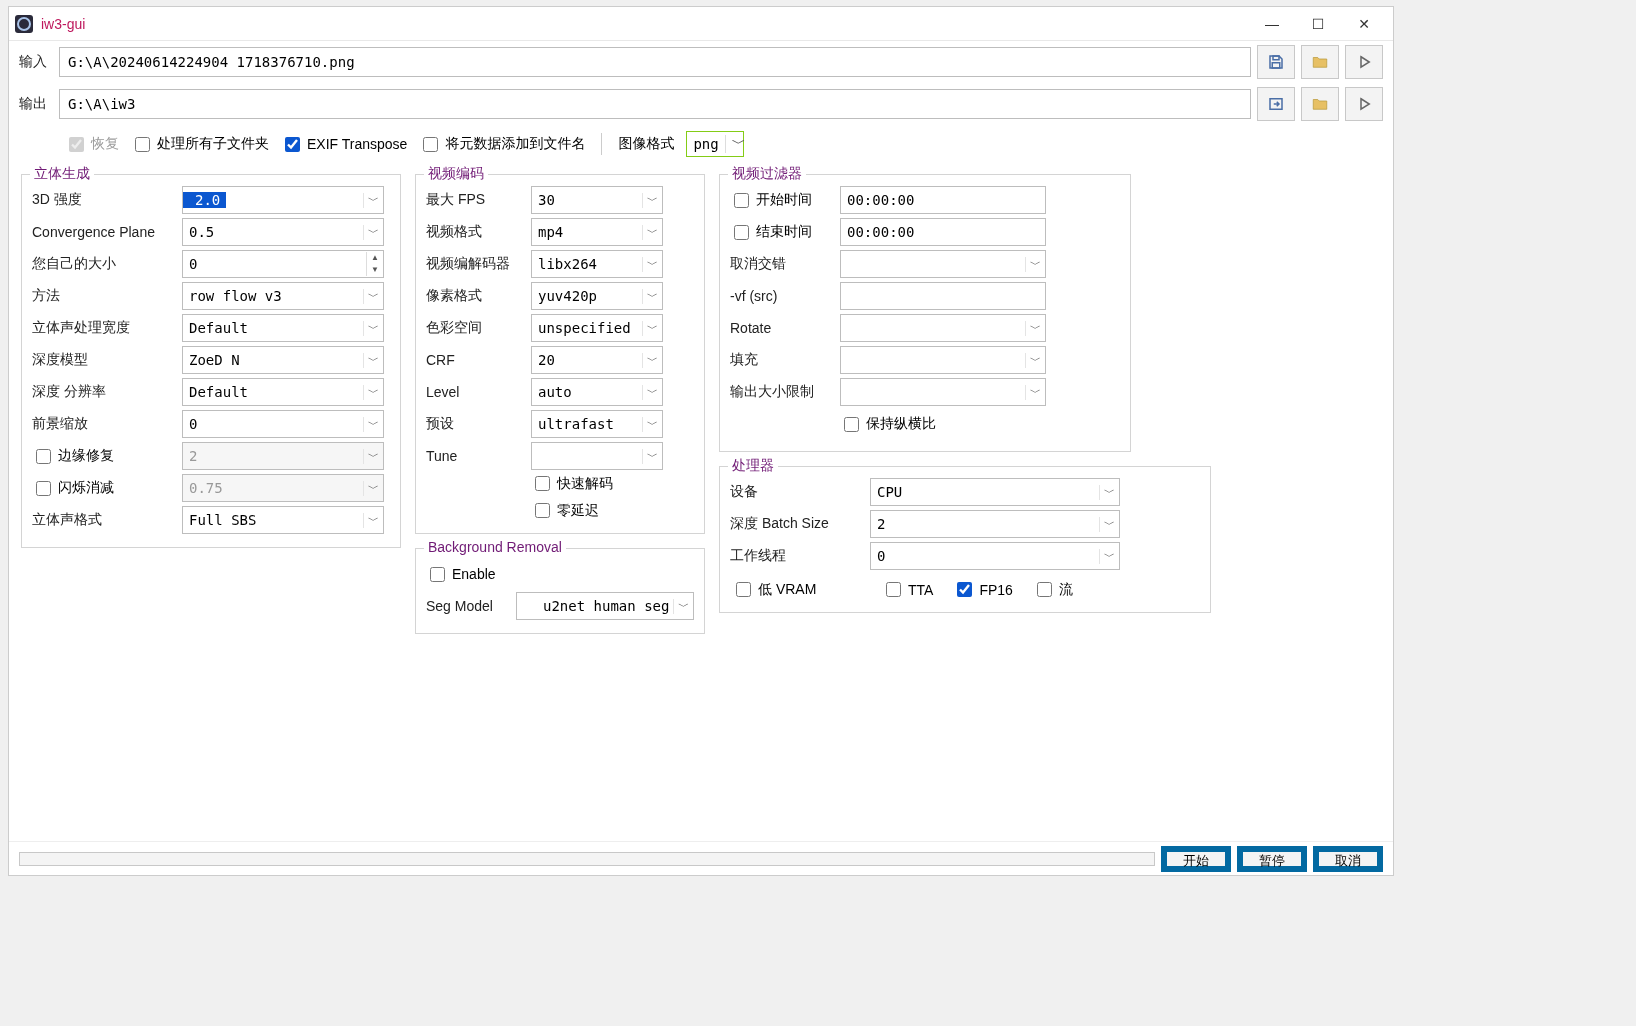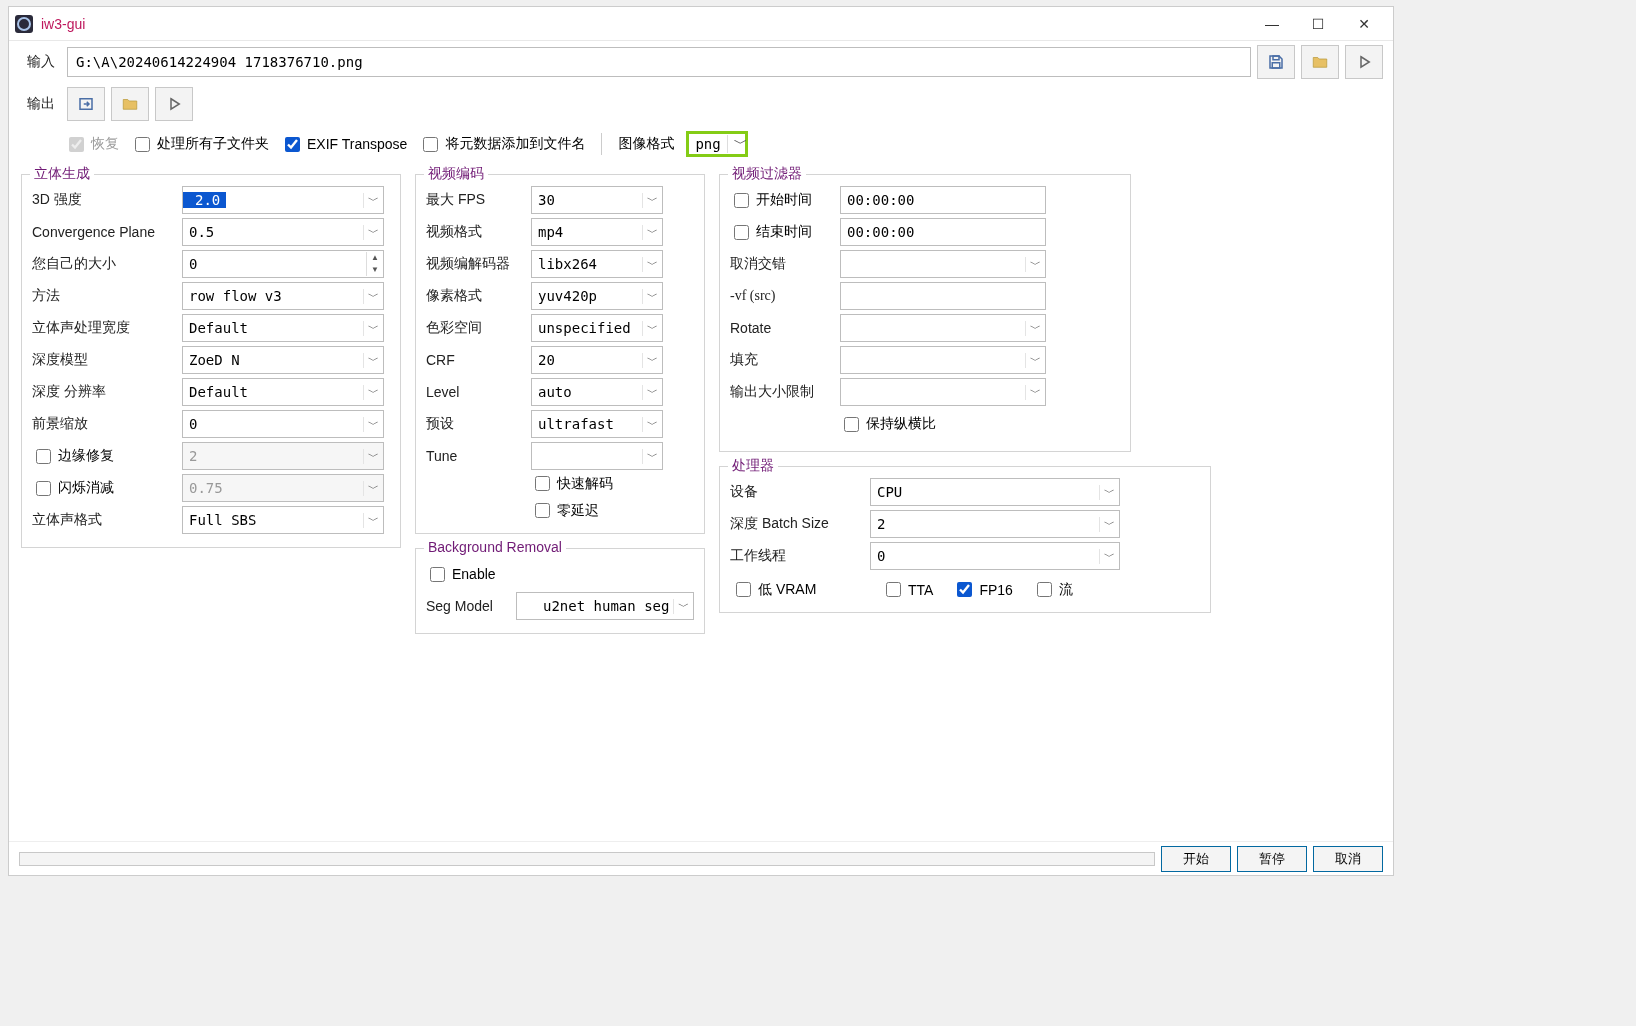--- a/index.html
+++ b/index.html
@@ -13,7 +13,7 @@
 .win-btn { width: 46px; height: 34px; display: inline-flex; align-items: center; justify-content: center; font-size: 14px; color: #333; cursor: pointer; }
 
 .io-row { display: flex; align-items: center; gap: 6px; padding: 4px 10px; }
-.io-label { width: 34px; flex-shrink: 0; color: #222; margin-left: 8px; }
+.io-label { width: 34px; flex-shrink: 0; color: #222; }
 .io-input { flex: 1; height: 30px; border: 1px solid #bdbdbd; padding: 0 8px; font-family: Consolas, monospace; font-size: 14px; background: #fff; }
 .sq-btn { width: 38px; height: 34px; border: 1px solid #c8c8c8; background: #f3f3f3; display: inline-flex; align-items: center; justify-content: center; cursor: pointer; }
 .sq-btn svg { width: 18px; height: 18px; }

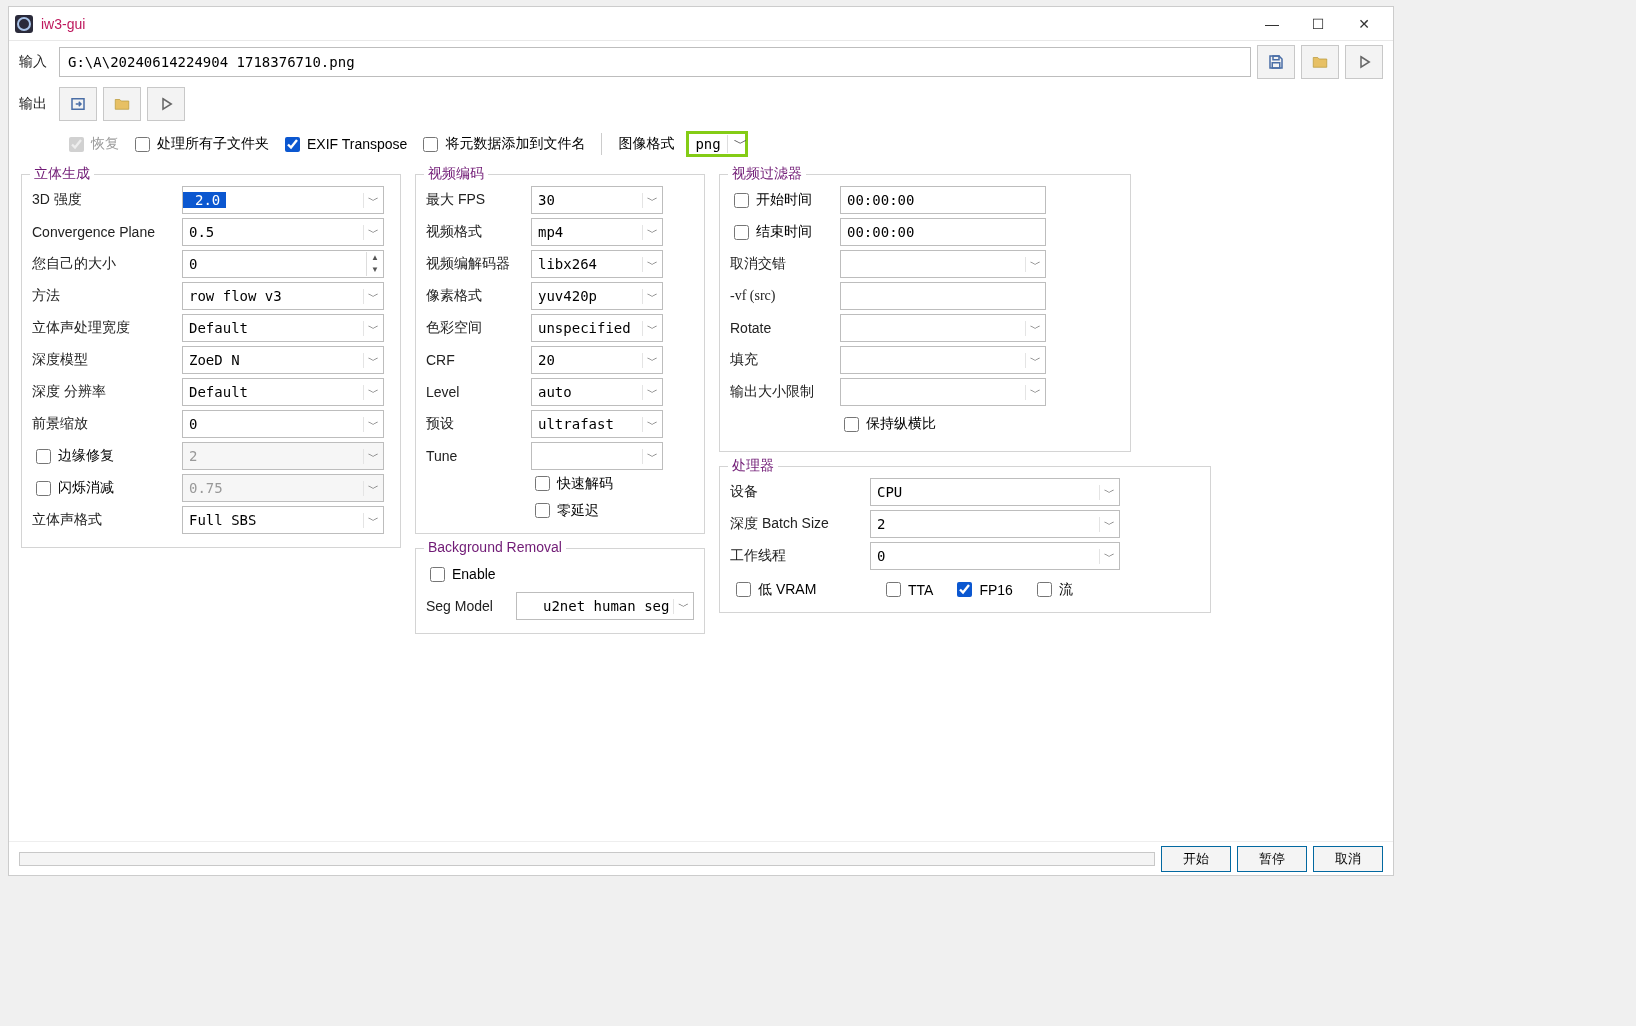--- a/index.html
+++ b/index.html
@@ -98,6 +98,7 @@
 
   <div class="io-row">
     <span class="io-label">输出</span>
+    <input class="io-input" value="G:\A\iw3" style="">
     <span class="sq-btn">
       <svg viewBox="0 0 24 24" fill="none" stroke="#4a6ea6" stroke-width="2">
           <rect x="4" y="5" width="16" height="14"></rect>

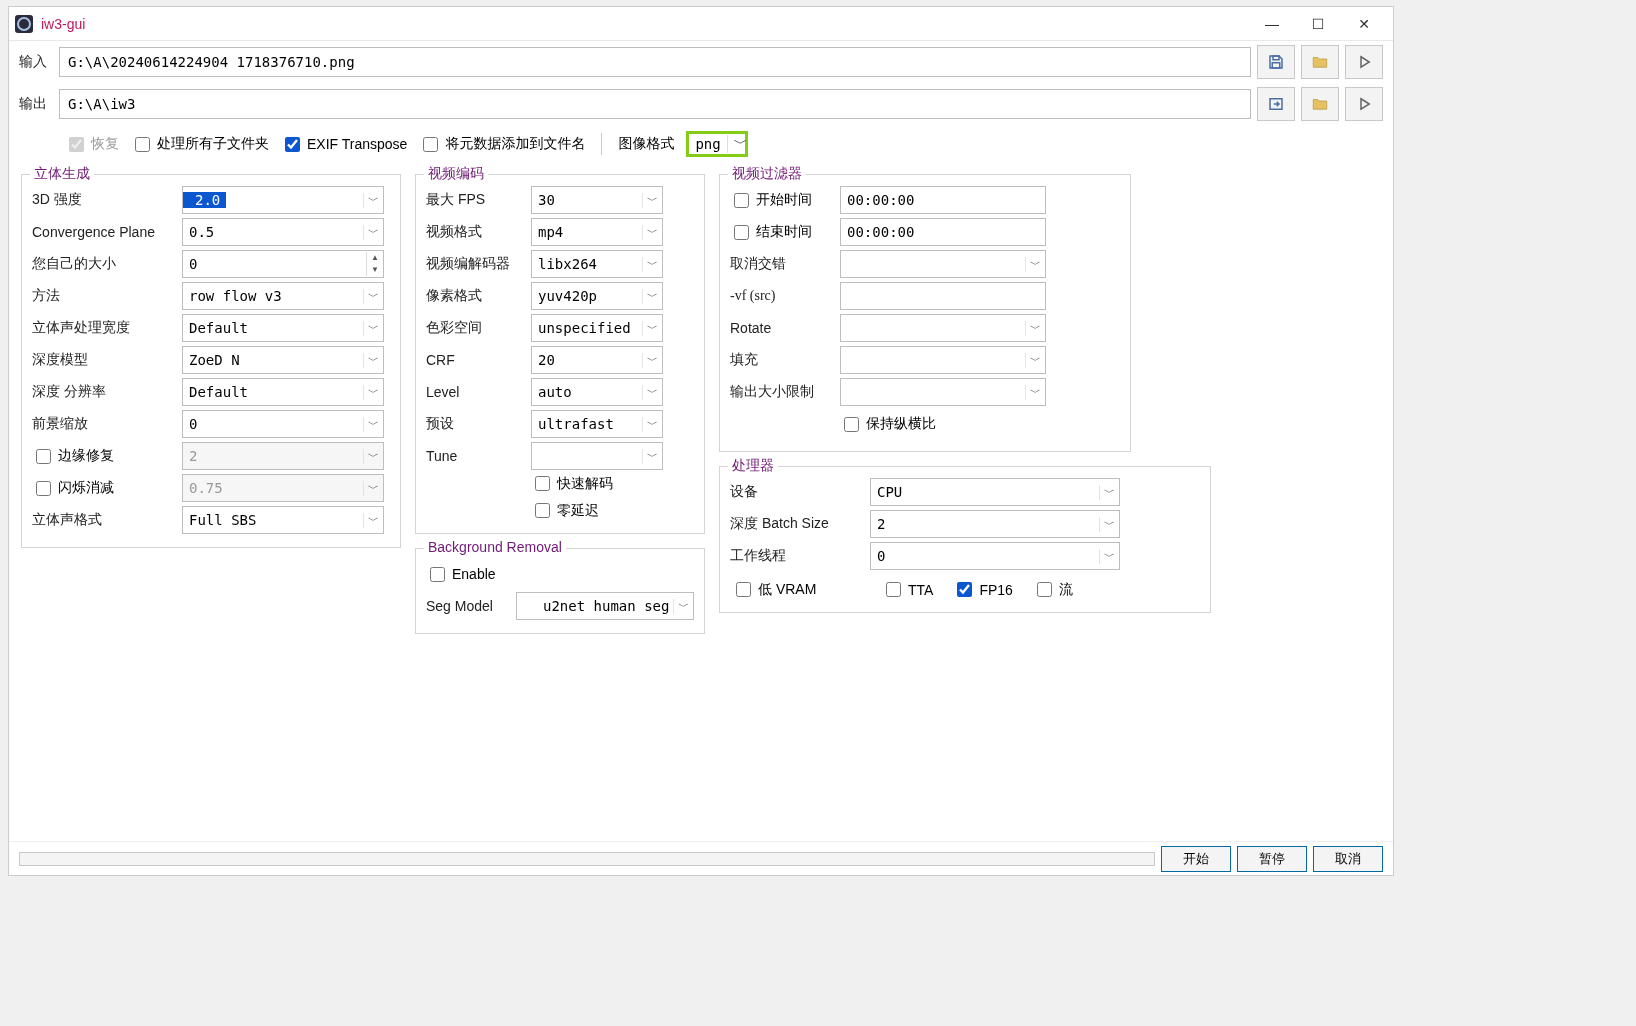--- a/index.html
+++ b/index.html
@@ -23,7 +23,7 @@
 .chk input { width: 15px; height: 15px; accent-color: #0b57d0; }
 .chk.disabled { color: #9a9a9a; }
 .divider-v { width: 1px; height: 22px; background: #ccc; margin: 0 4px; }
-.small-combo { display: inline-flex; align-items: center; border: 3px solid #84cc16; height: 26px; background: #fff; }
+.small-combo { display: inline-flex; align-items: center; border: 1px solid #84cc16; height: 26px; background: #fff; }
 .small-combo span { padding: 0 6px; font-family: Consolas, monospace; }
 .small-combo .dd { width: 18px; text-align: center; color: #555; border-left: 1px solid #ddd; cursor: pointer; }
 

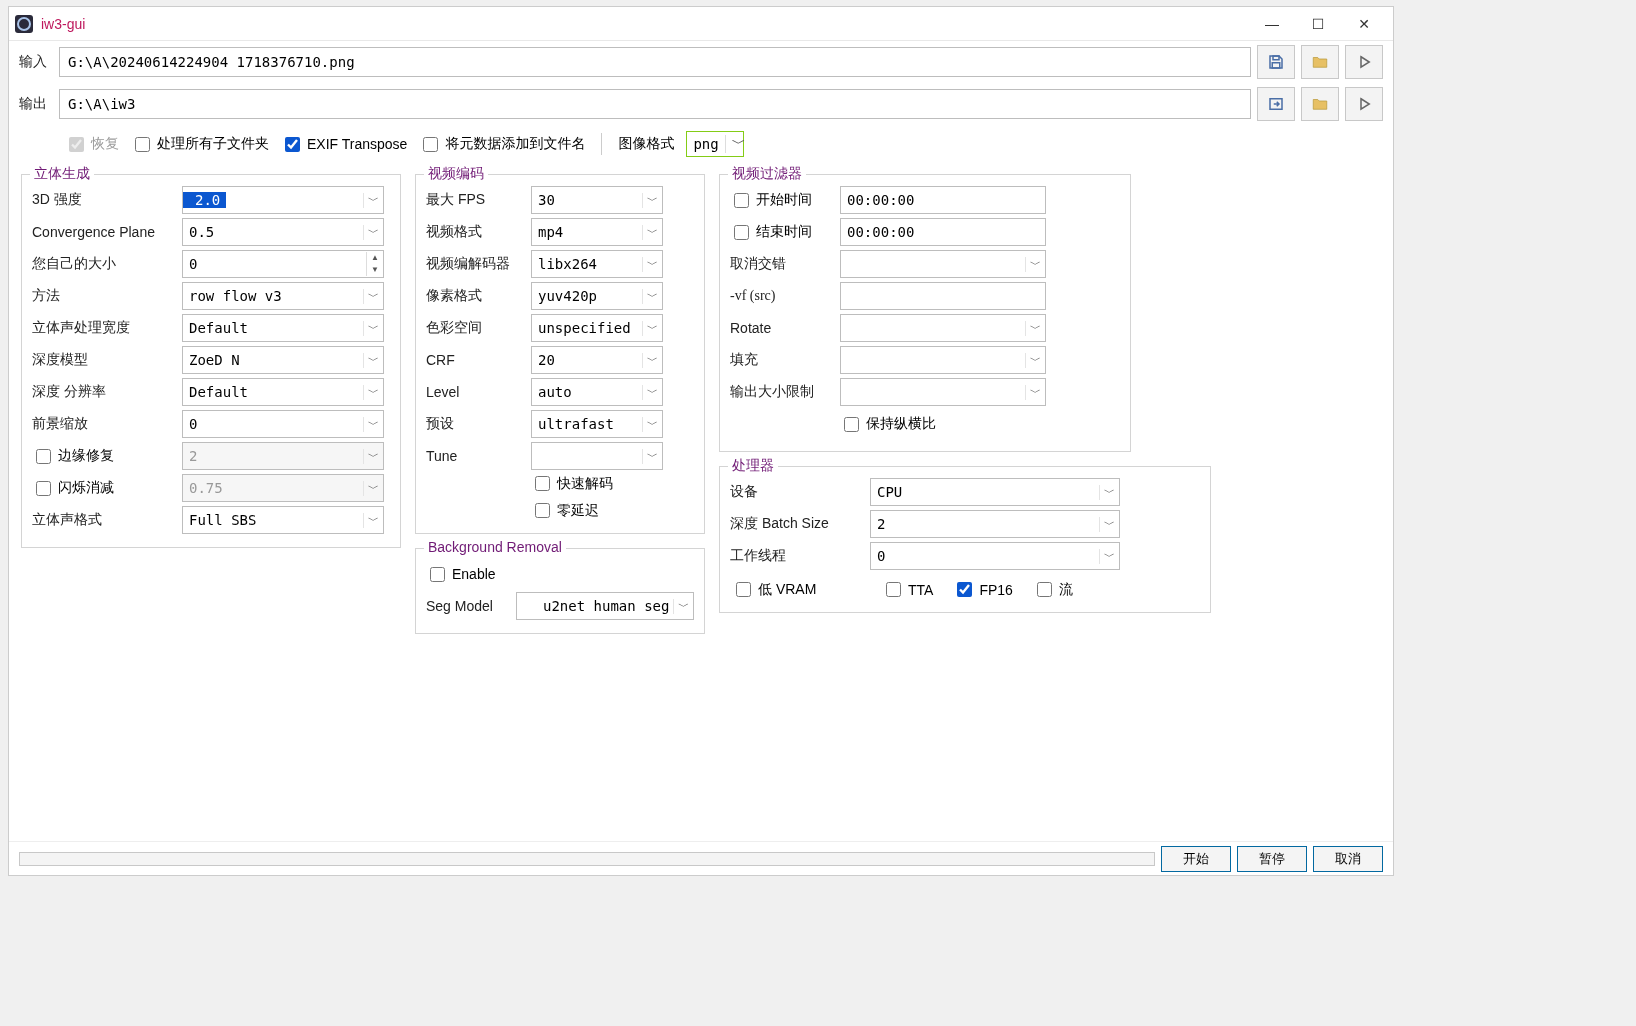--- a/index.html
+++ b/index.html
@@ -361,7 +361,7 @@
             </span>
           </div>
         <div class="field-row">
-            <span class="field-label" style="font-family:Liberation Serif, serif">-vf (src)</span>
+            <span class="field-label" style="font-family:Liberation Sans, sans-serif">-vf (src)</span>
             <span class="text-in">
               <input value="" style="">
             </span>

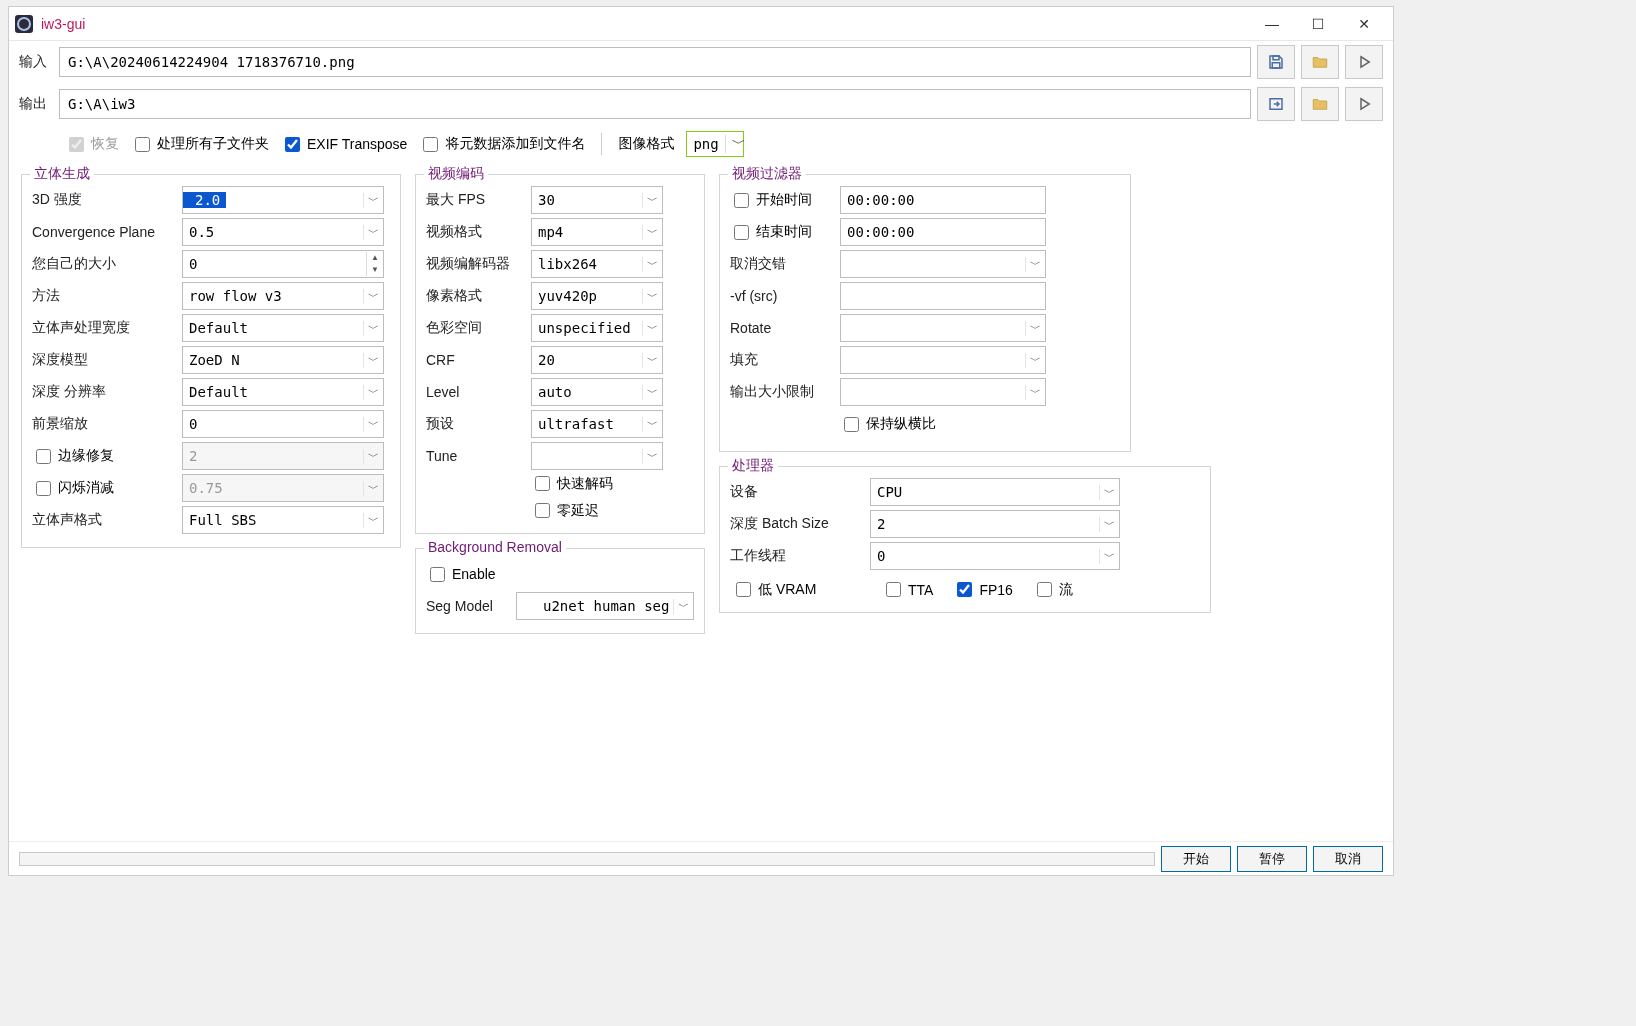--- a/index.html
+++ b/index.html
@@ -47,7 +47,7 @@
 
 .bottom-bar { position: absolute; left: 0; right: 0; bottom: 0; height: 34px; display: flex; align-items: center; padding: 0 10px; background: #fff; border-top: 1px solid #eee; gap: 6px; }
 .progress { flex: 1; height: 14px; border: 1px solid #c8c8c8; background: #f4f4f4; }
-.btn { min-width: 70px; height: 26px; border: 1px solid #0369a1; background: #f4f4f4; padding: 0 14px; cursor: pointer; font-size: 13px; }
+.btn { min-width: 70px; height: 26px; border: 6px solid #0369a1; background: #f4f4f4; padding: 0 14px; cursor: pointer; font-size: 13px; }
 
 .p1 .field-label { width: 150px; }
 .p1 .combo, .p1 .spin { width: 202px; }

